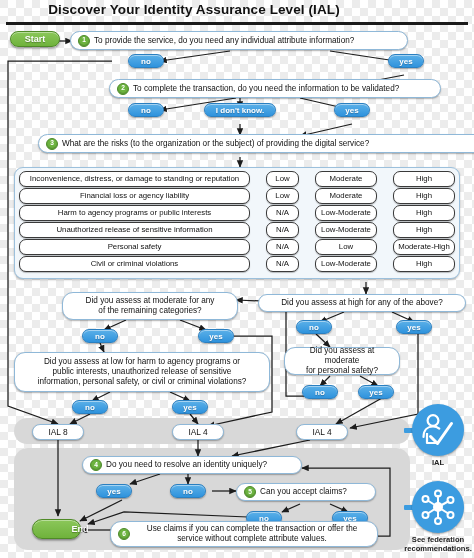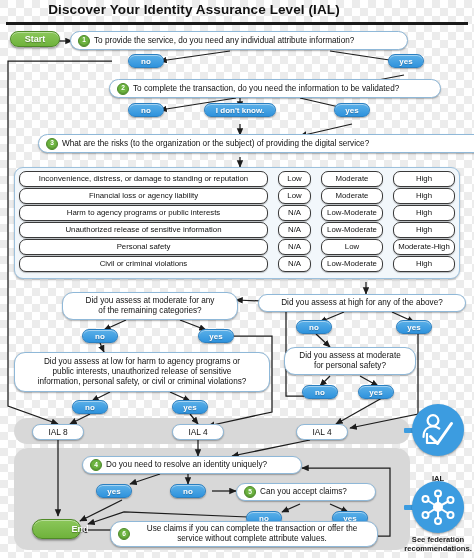--- a/index.html
+++ b/index.html
@@ -95,7 +95,7 @@
     padding:3px 4px;
     display:flex;flex-direction:column;gap:1.5px;
   }
-  .risk-row{display:flex;gap:10px;height:15.5px;}
+  .risk-row{display:flex;gap:16px;height:15.5px;}
   .cell{
     background:#ffffff;border:1.1px solid #3a3a3a;border-radius:7px;
     font-size:7.8px;color:#111;

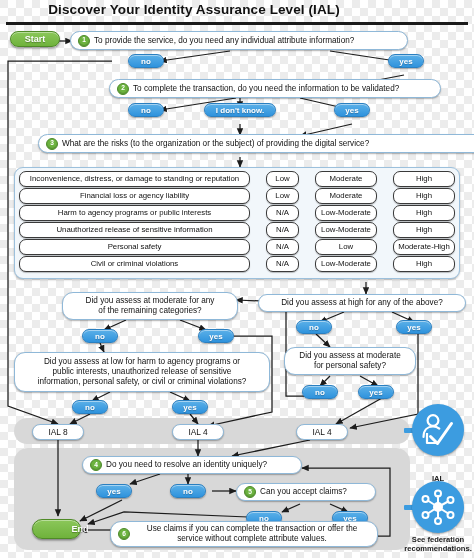--- a/index.html
+++ b/index.html
@@ -293,7 +293,7 @@
   <div class="pill n" style="left:296px;top:320px;width:36px;height:14px;">no</div>
   <div class="pill n" style="left:396px;top:320px;width:36px;height:14px;">yes</div>
 
-  <div class="q center n" style="left:284px;top:347px;width:132px;height:28px;text-align:center;">
+  <div class="q center n" style="left:284px;top:347px;width:116px;height:28px;text-align:center;">
     <span class="txt">
       <span>Did you assess at moderate</span><br>
       <span>for personal safety?</span>

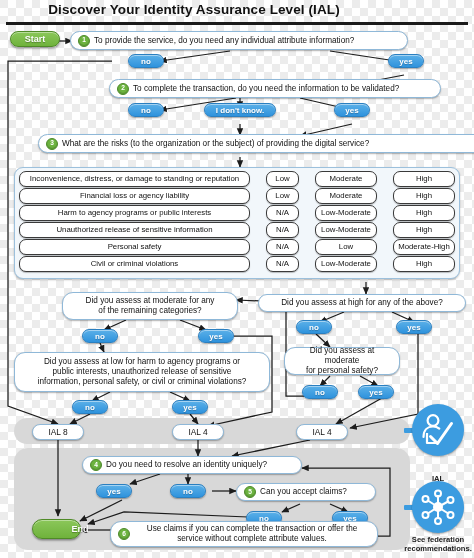--- a/index.html
+++ b/index.html
@@ -353,7 +353,7 @@
       <path d="M12.5,26.5 L19.5,33.5 L33.5,13.5" fill="none" stroke="#ffffff" stroke-width="3" stroke-linecap="round" stroke-linejoin="round"></path>
     </svg>
   </div>
-  <div class="badge-label" style="left:412px;top:475px;width:52px;text-align:center;">IAL</div>
+  <div class="badge-label" style="left:412px;top:459px;width:52px;text-align:center;">IAL</div>
 
   <div class="connector" style="left:404px;top:505px;width:18px;"></div>
   <div class="badge" style="left:412px;top:481px;width:52px;height:52px;">

